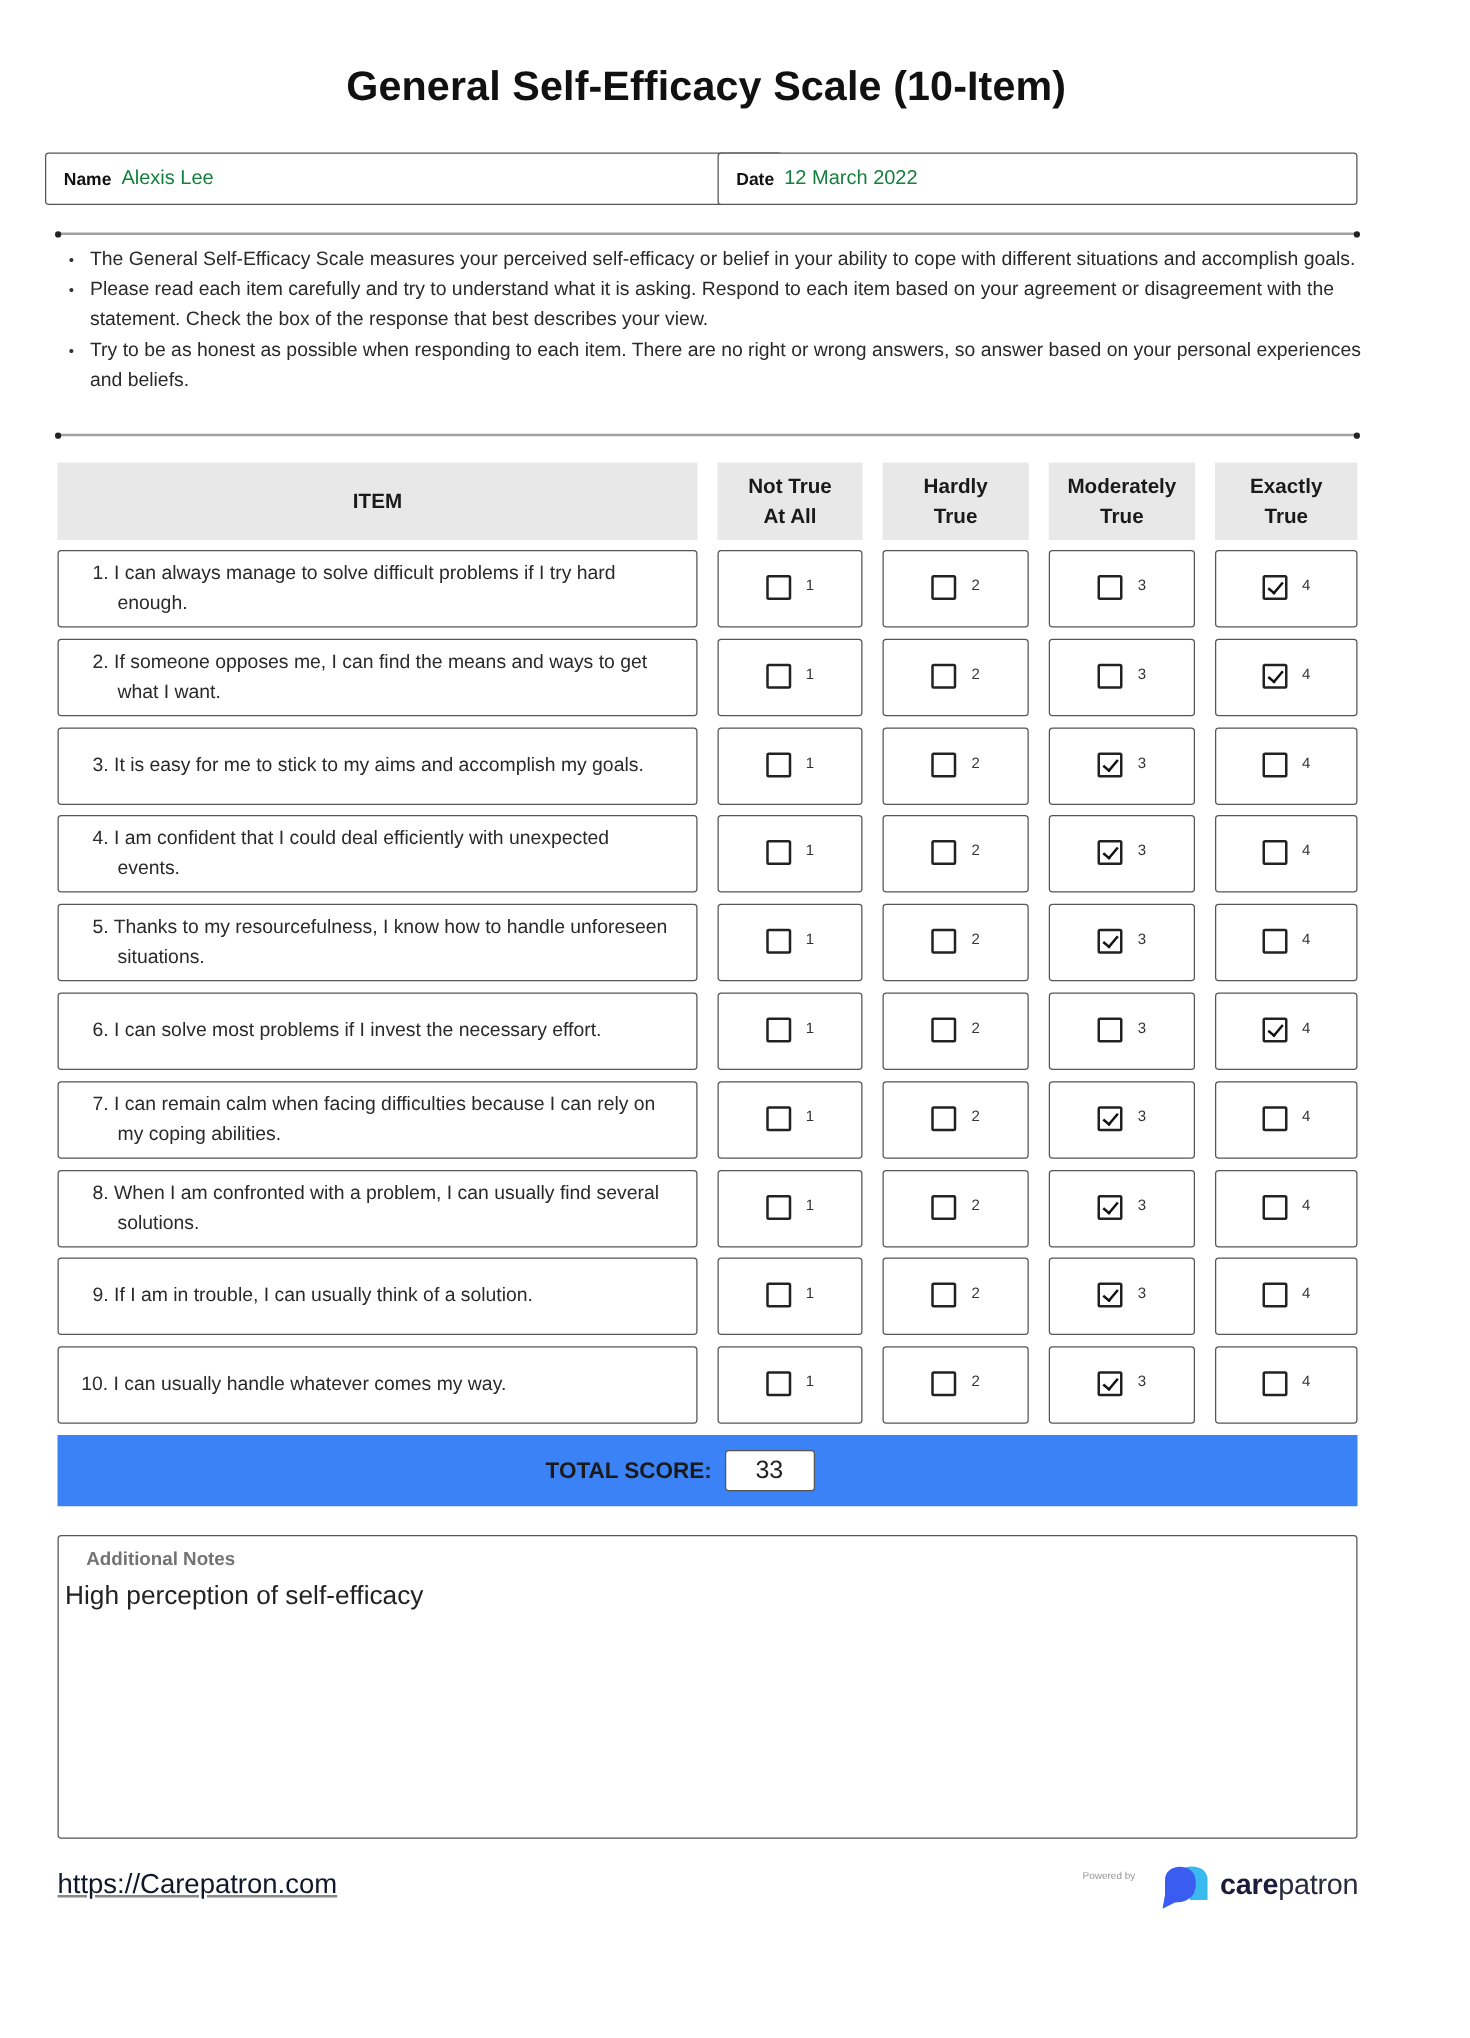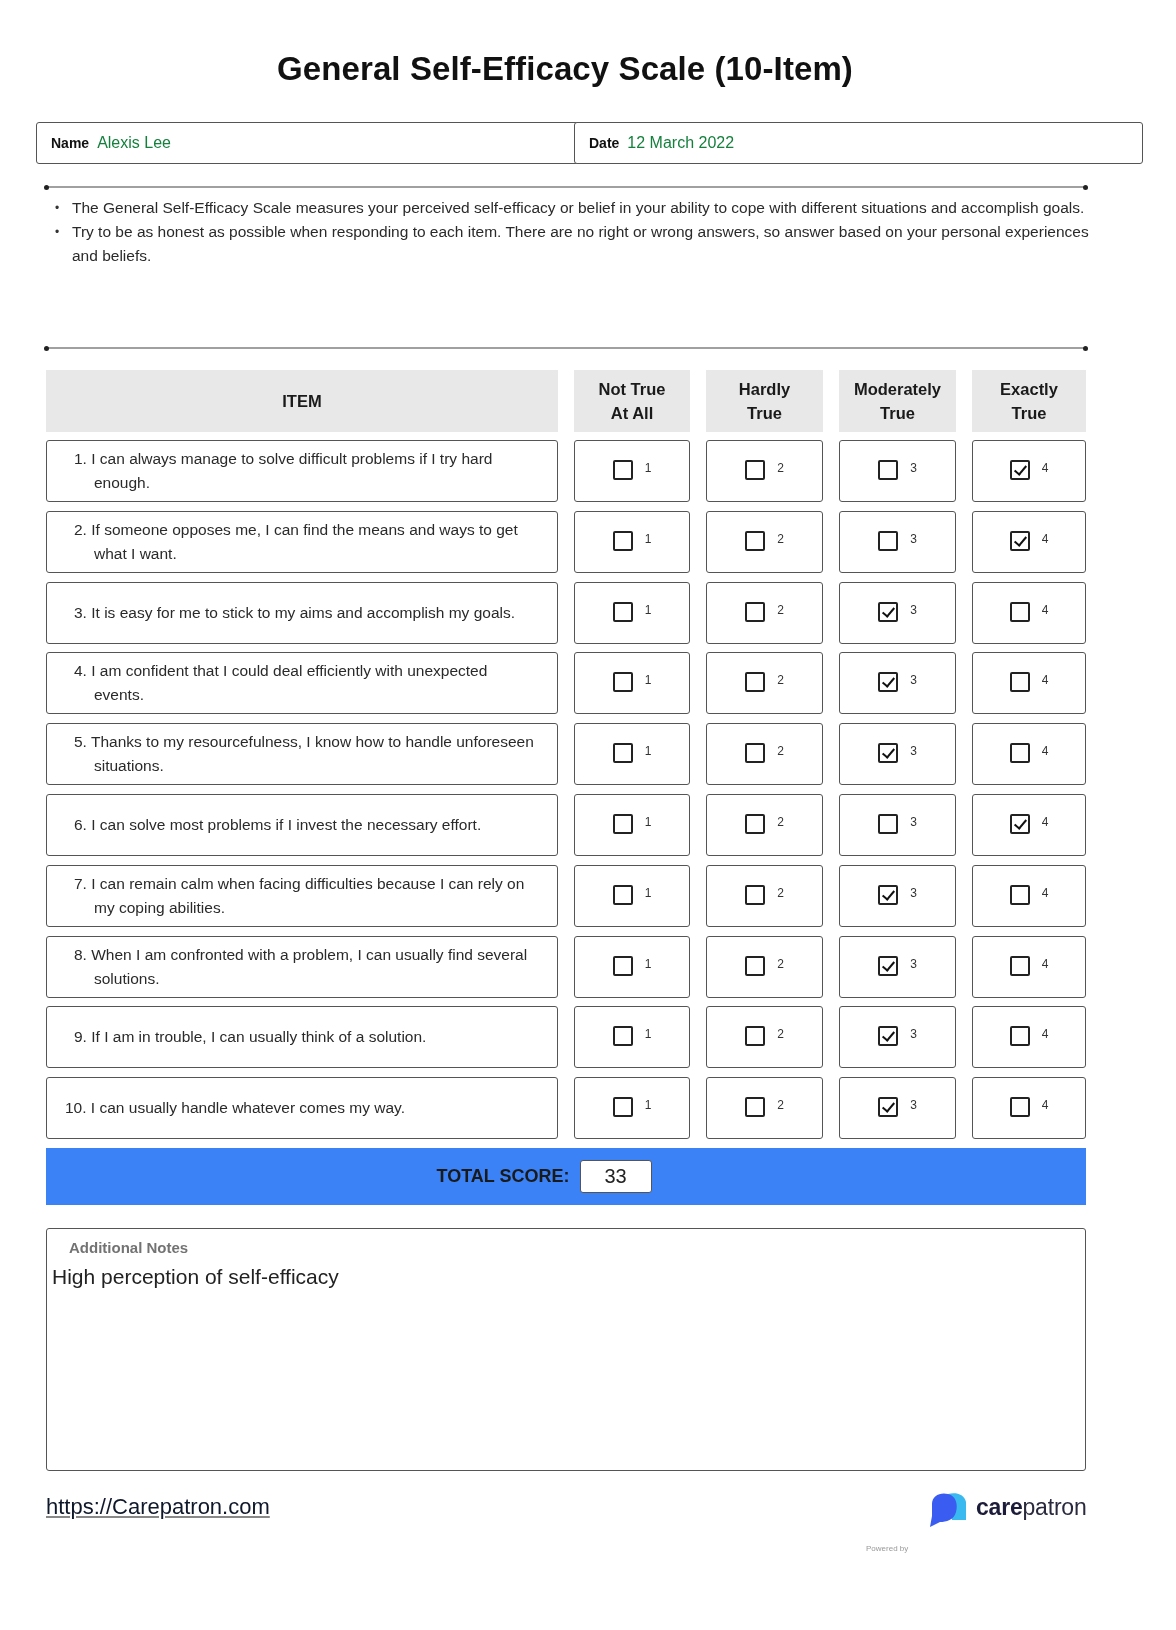--- a/index.html
+++ b/index.html
@@ -12,7 +12,7 @@
   .field .lbl { font-size: 14px; font-weight: bold; margin-right: 8px; color: #111; }
   .field .val { font-size: 16px; color: #15803d; }
   #name-field { left: 36px; width: 590px; }
-  #date-field { left: 574px; width: 569px; }
+  #date-field { left: 574px; width: 512px; }
 
   .divider { position: absolute; left: 46px; width: 1040px; height: 2px; background: #a0a0a0; }
   .divider::before, .divider::after { content: ""; position: absolute; top: -1.5px; width: 5px; height: 5px; border-radius: 50%; background: #222; }

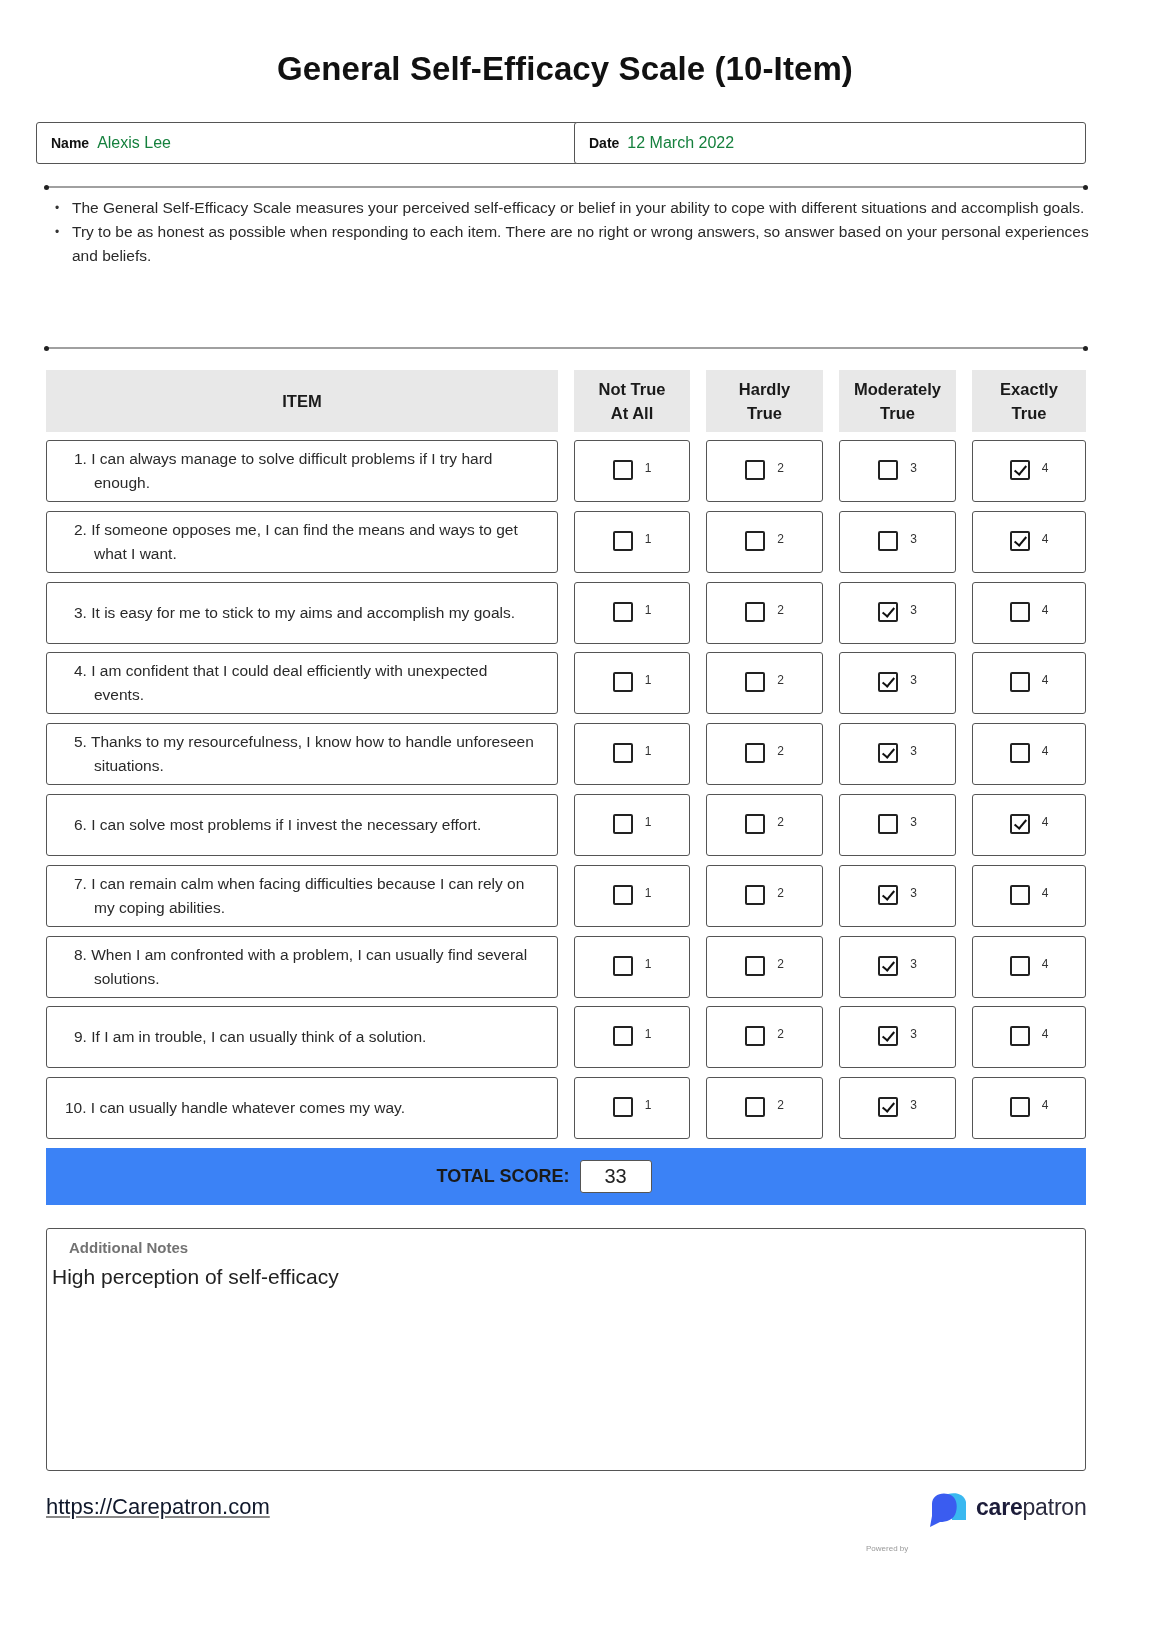--- a/index.html
+++ b/index.html
@@ -76,6 +76,7 @@
 <div class="divider" id="divider-top"></div>
 <ul class="instructions">
   <li>The General Self-Efficacy Scale measures your perceived self-efficacy or belief in your ability to cope with different situations and accomplish goals.</li>
+  <li>Please read each item carefully and try to understand what it is asking. Respond to each item based on your agreement or disagreement with the statement. Check the box of the response that best describes your view.</li>
   <li>Try to be as honest as possible when responding to each item. There are no right or wrong answers, so answer based on your personal experiences and beliefs.</li>
 </ul>
 <div class="divider" id="divider-bottom"></div>

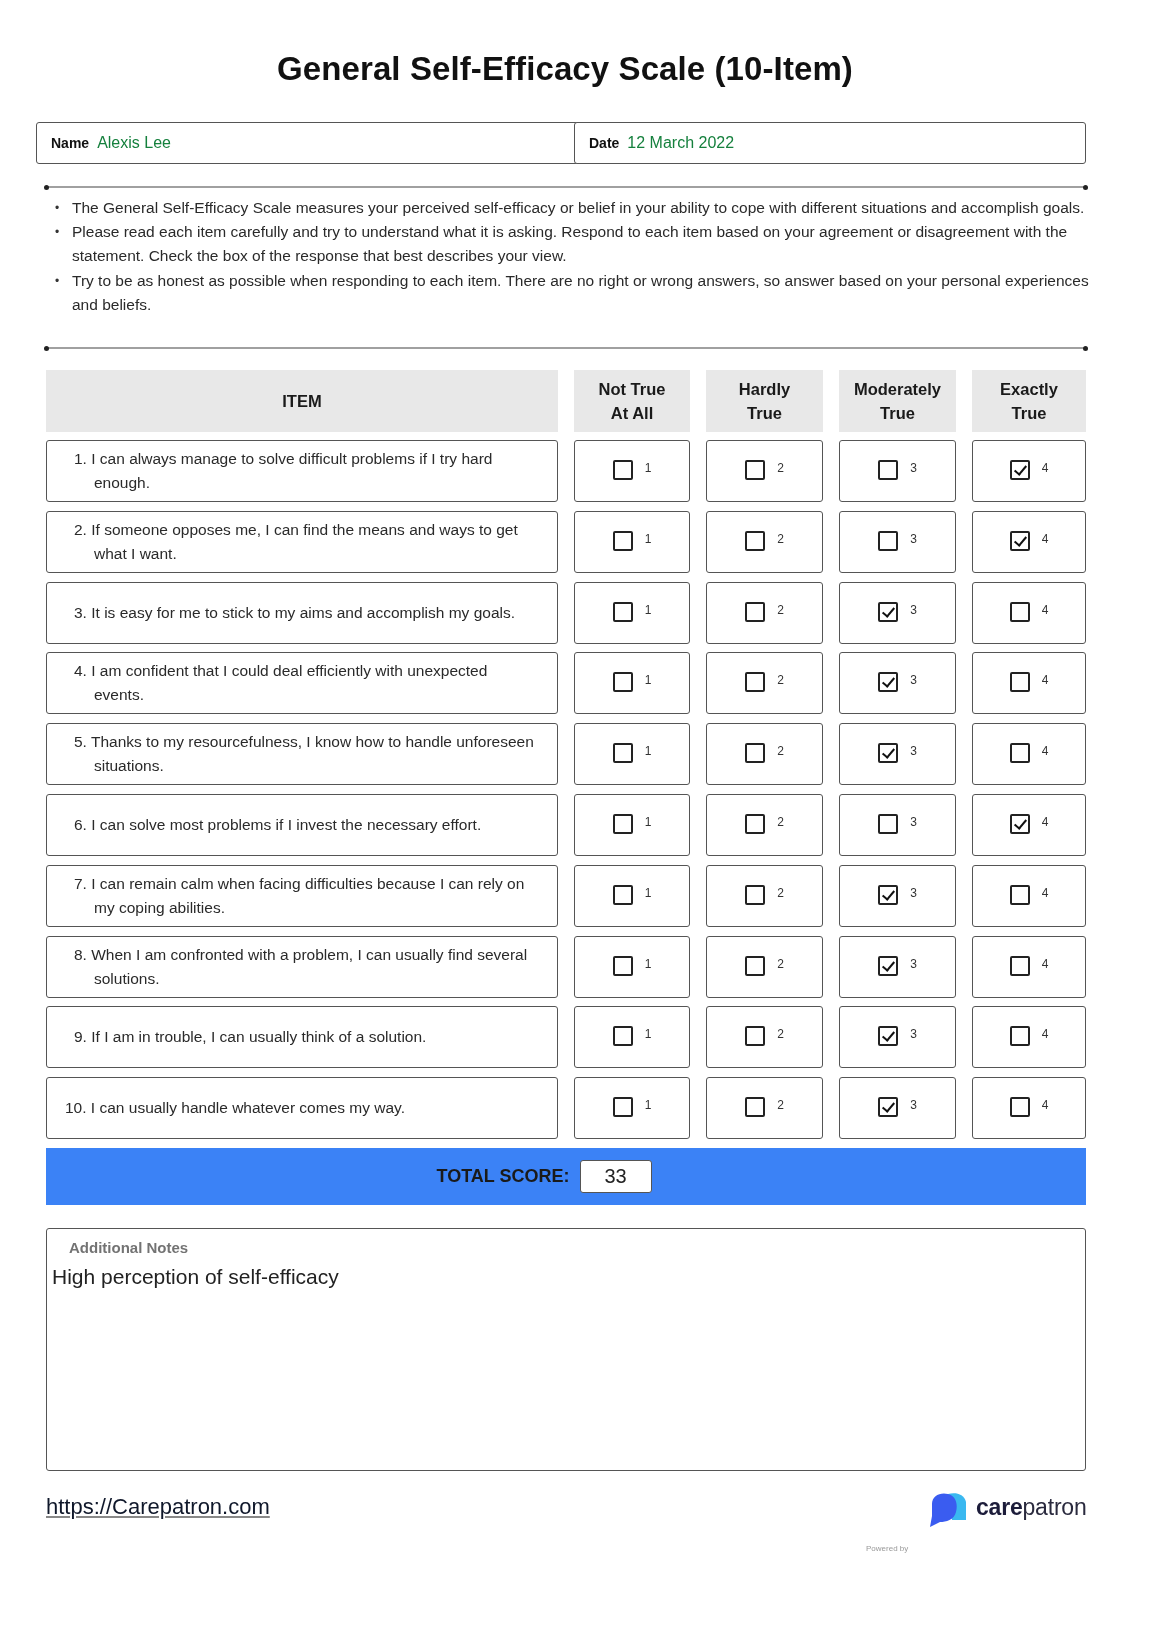--- a/index.html
+++ b/index.html
@@ -53,7 +53,7 @@
   .notes-value { position: absolute; left: 5px; top: 36px; font-size: 21px; color: #222; }
 
   .footer-link { position: absolute; left: 46px; top: 1494px; font-size: 22px; color: #0f172a; text-decoration: underline; text-decoration-color: #888; }
-  .powered { position: absolute; left: 866px; top: 1544px; font-size: 8px; color: #999; }
+  .powered { position: absolute; left: 866px; top: 1496px; font-size: 8px; color: #999; }
   .logo { position: absolute; left: 926px; top: 1490px; width: 50px; height: 38px; }
   .brand { position: absolute; left: 976px; top: 1494px; font-size: 23px; color: #222; letter-spacing: -0.2px; }
   .brand b { font-weight: bold; color: #1c1c3a; }

